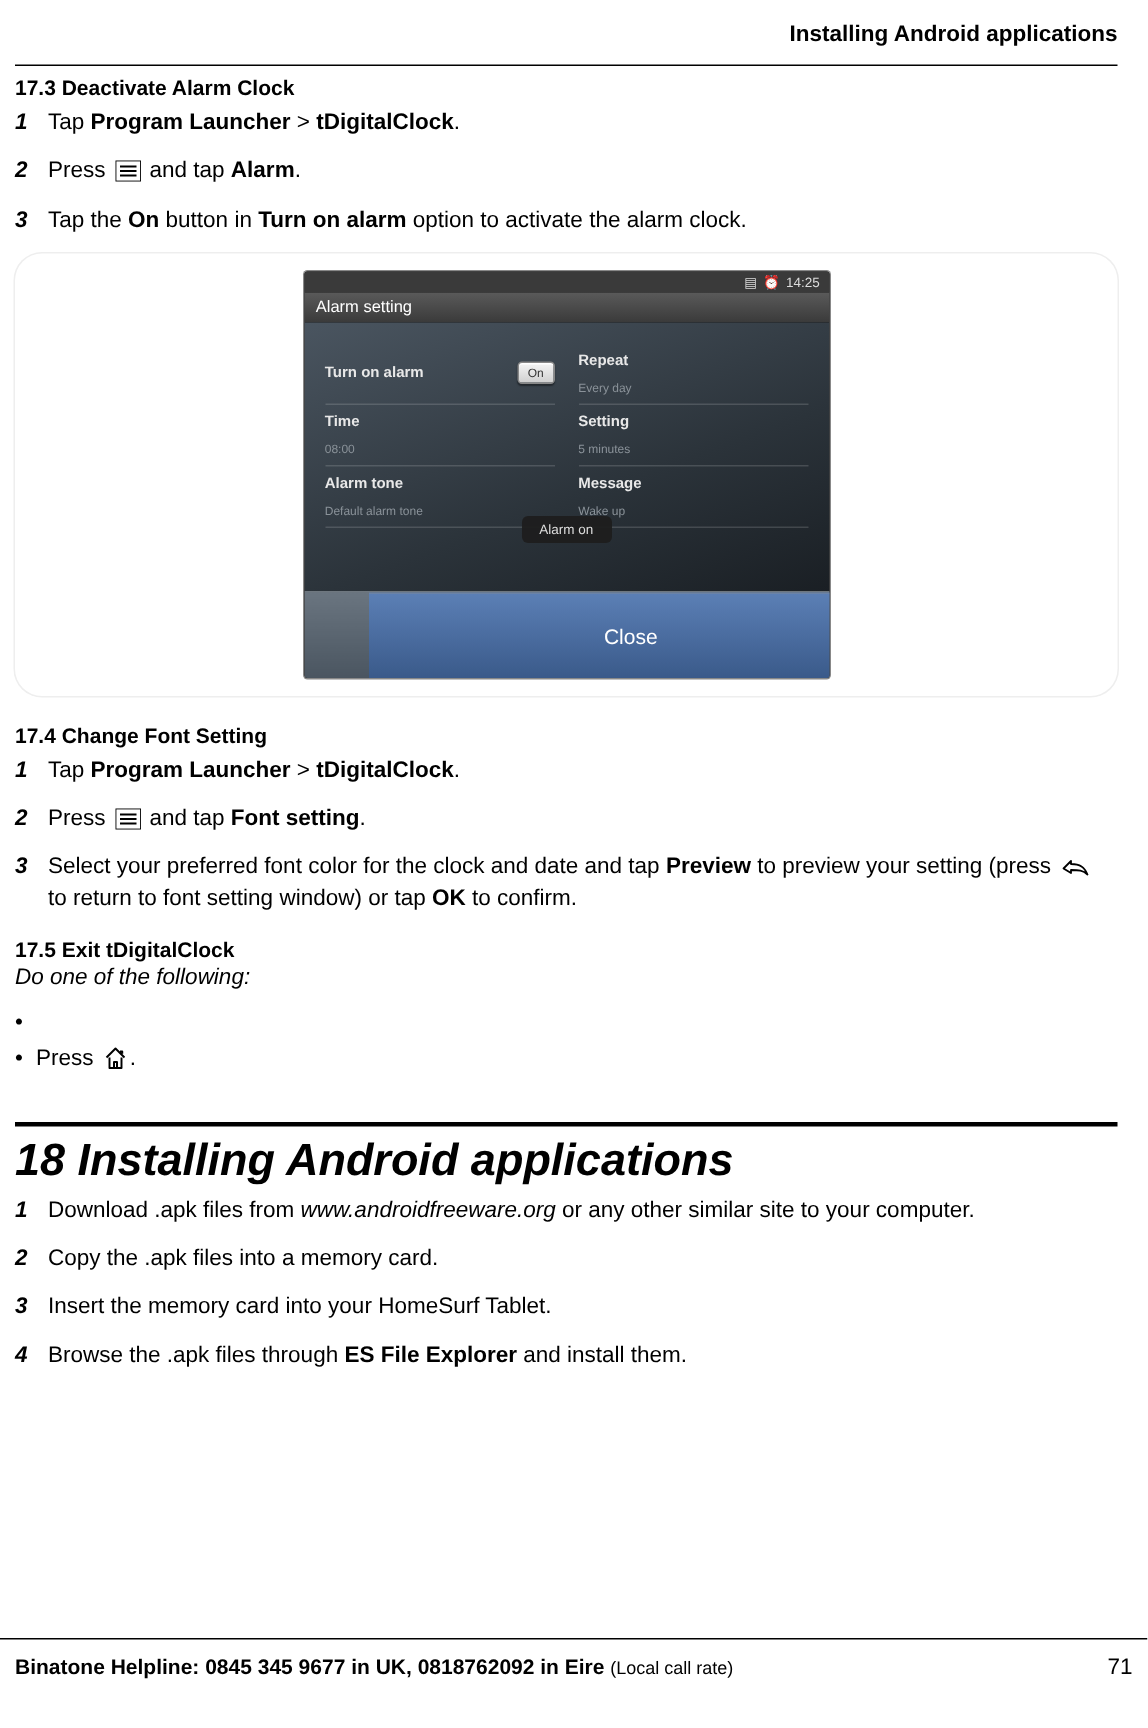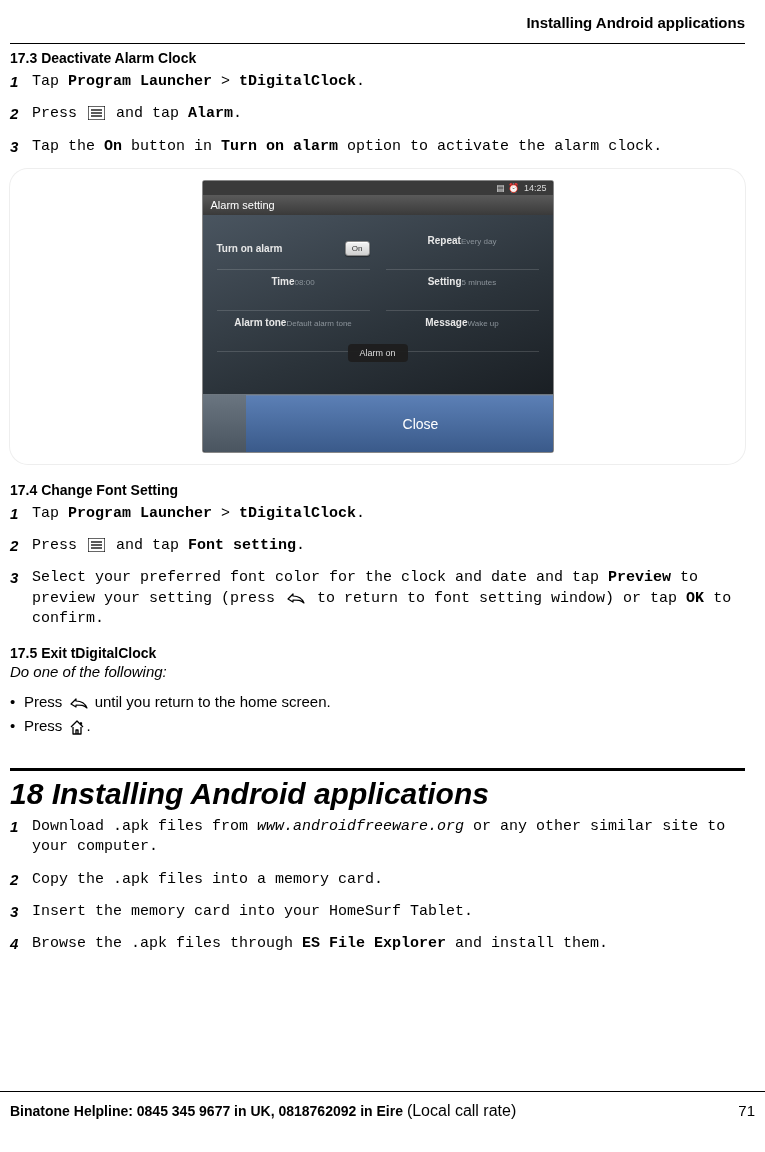--- a/index.html
+++ b/index.html
@@ -62,7 +62,6 @@
   }
   ol.steps li .body {
     flex: 1;
-    font-family: Liberation Mono, monospace;
   }
   .bold { font-weight: bold; }
   .italic { font-style: italic; }

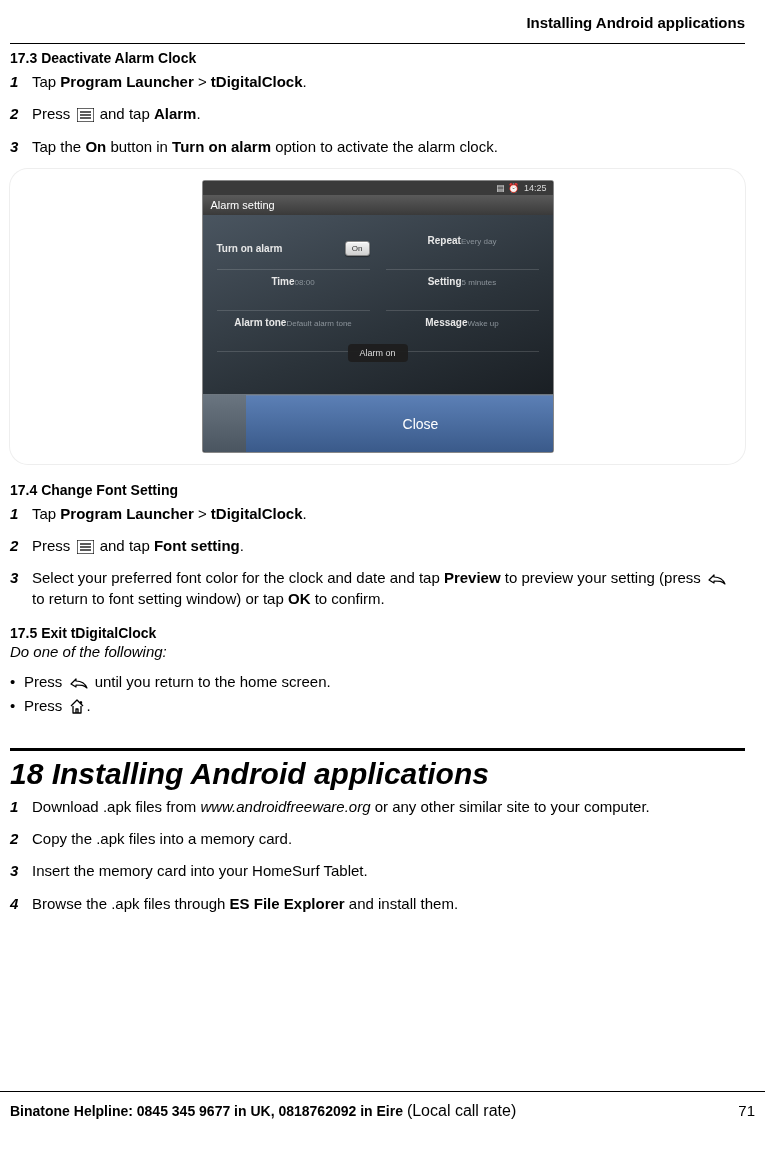--- a/index.html
+++ b/index.html
@@ -144,8 +144,8 @@
     padding: 6px 0;
     min-height: 28px;
     display: flex;
-    flex-direction: row;
-    justify-content: center;
+    flex-direction: column;
+    justify-content: space-between;
     position: relative;
   }
   .setting-row.with-toggle {

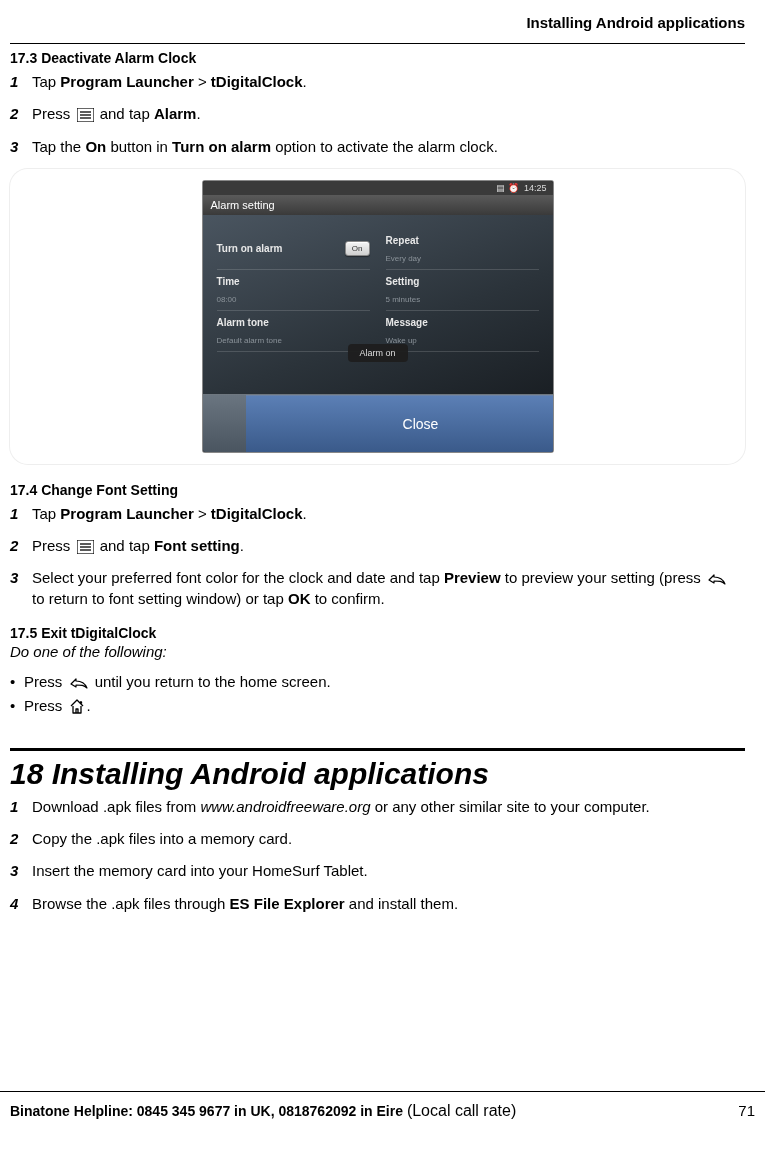--- a/index.html
+++ b/index.html
@@ -337,11 +337,6 @@
   <ul class="bullets">
     <li>
       <span class="dot">•</span>
-      <span>
-        <span>Press </span><span class="icon-back"><svg width="20" height="14" viewBox="0 0 20 14">
-              <path d="M2 8 L7 3 L7 5 C13 5 16 7 18 12 C15 9 12 9 7 9 L7 11 Z" fill="none" stroke="#000" stroke-width="1.2" stroke-linejoin="round"></path>
-            </svg></span><span> until you return to the home screen.</span>
-      </span>
     </li>
     <li>
       <span class="dot">•</span>

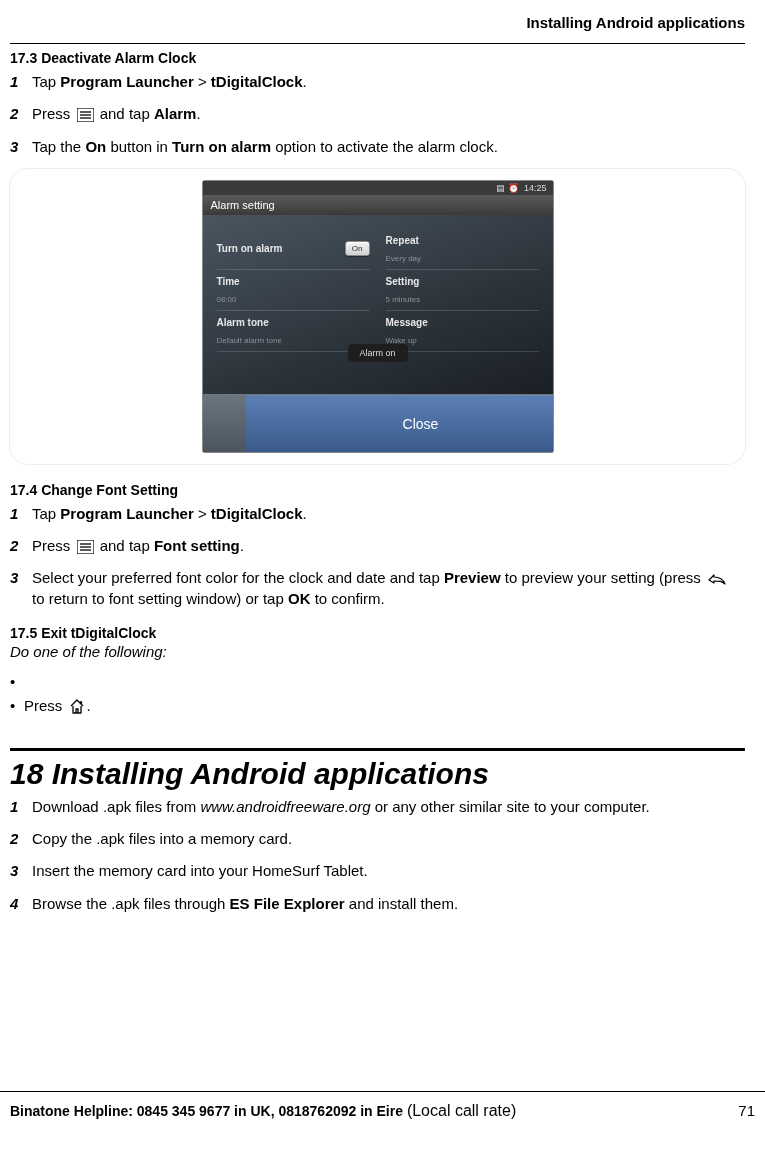--- a/index.html
+++ b/index.html
@@ -216,7 +216,7 @@
   }
   .footer .rate {
     font-weight: normal;
-    font-size: 16px;
+    font-size: 12px;
   }
   .footer .pageno {
     font-size: 15px;

